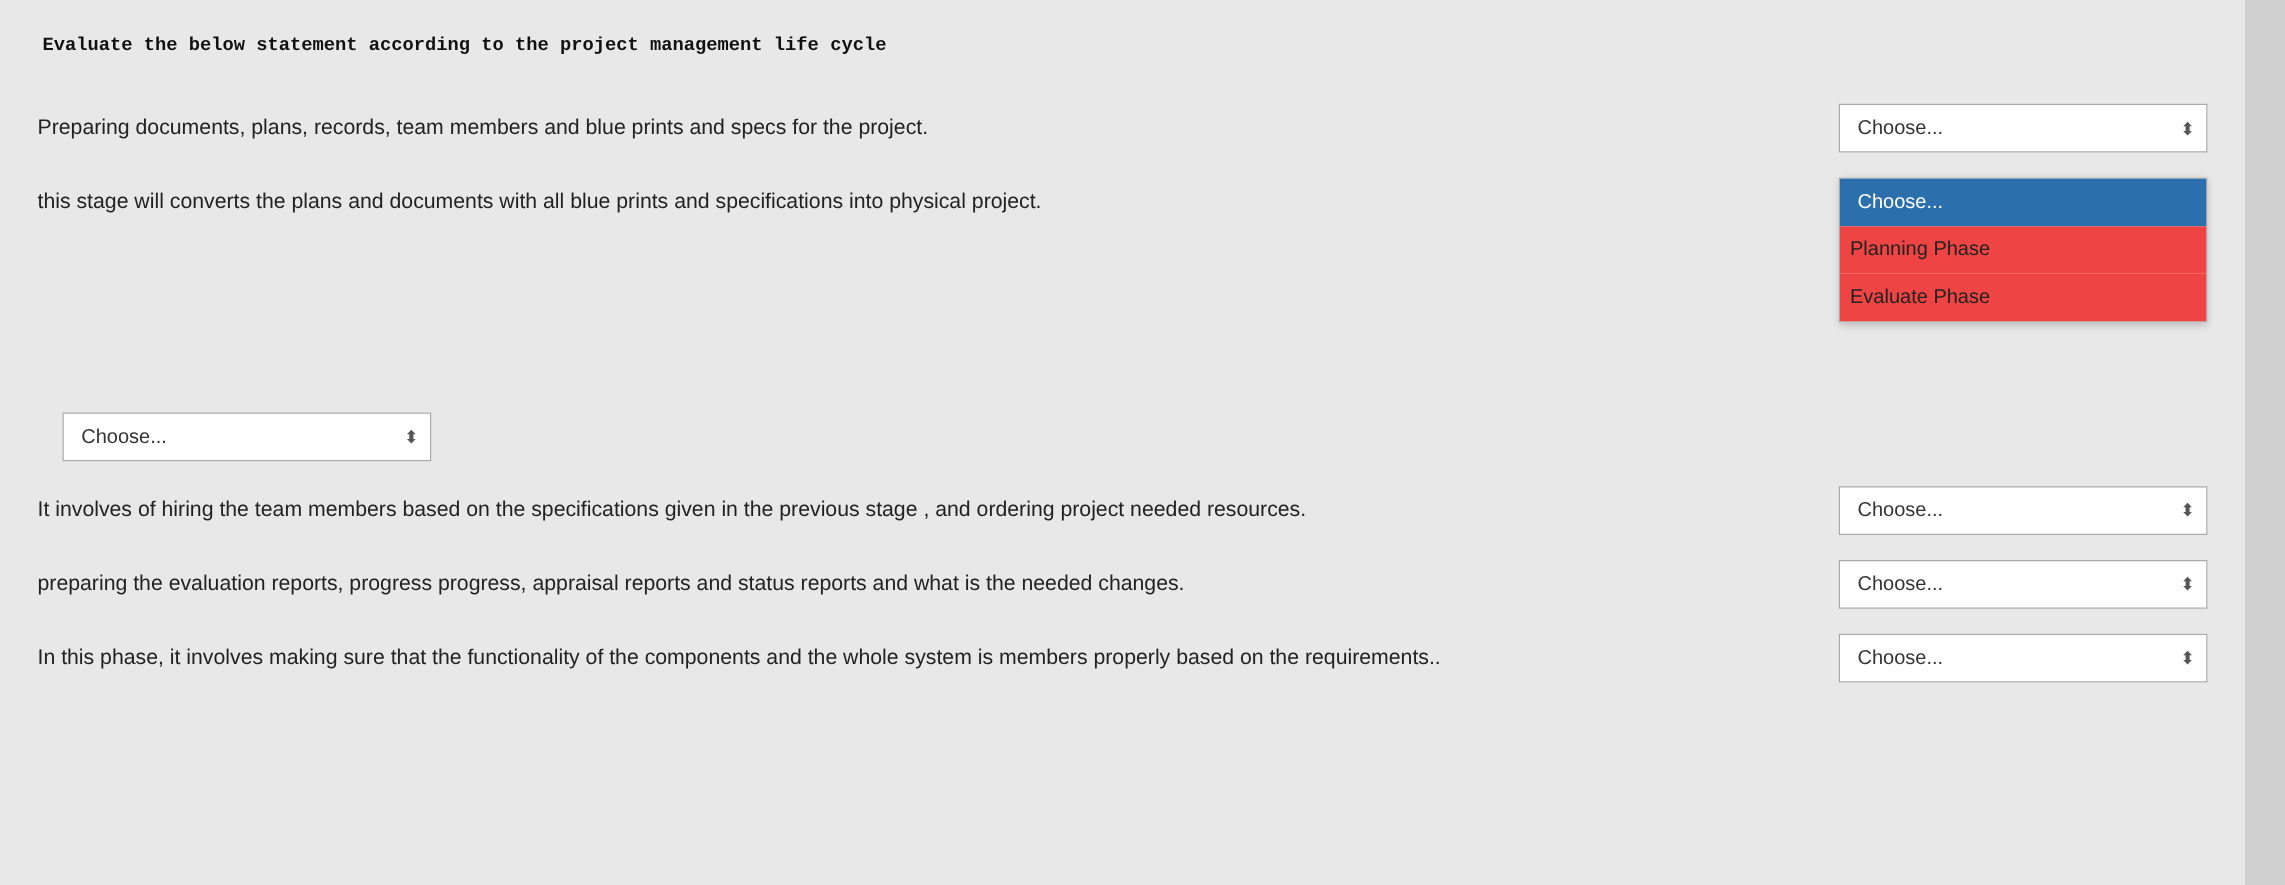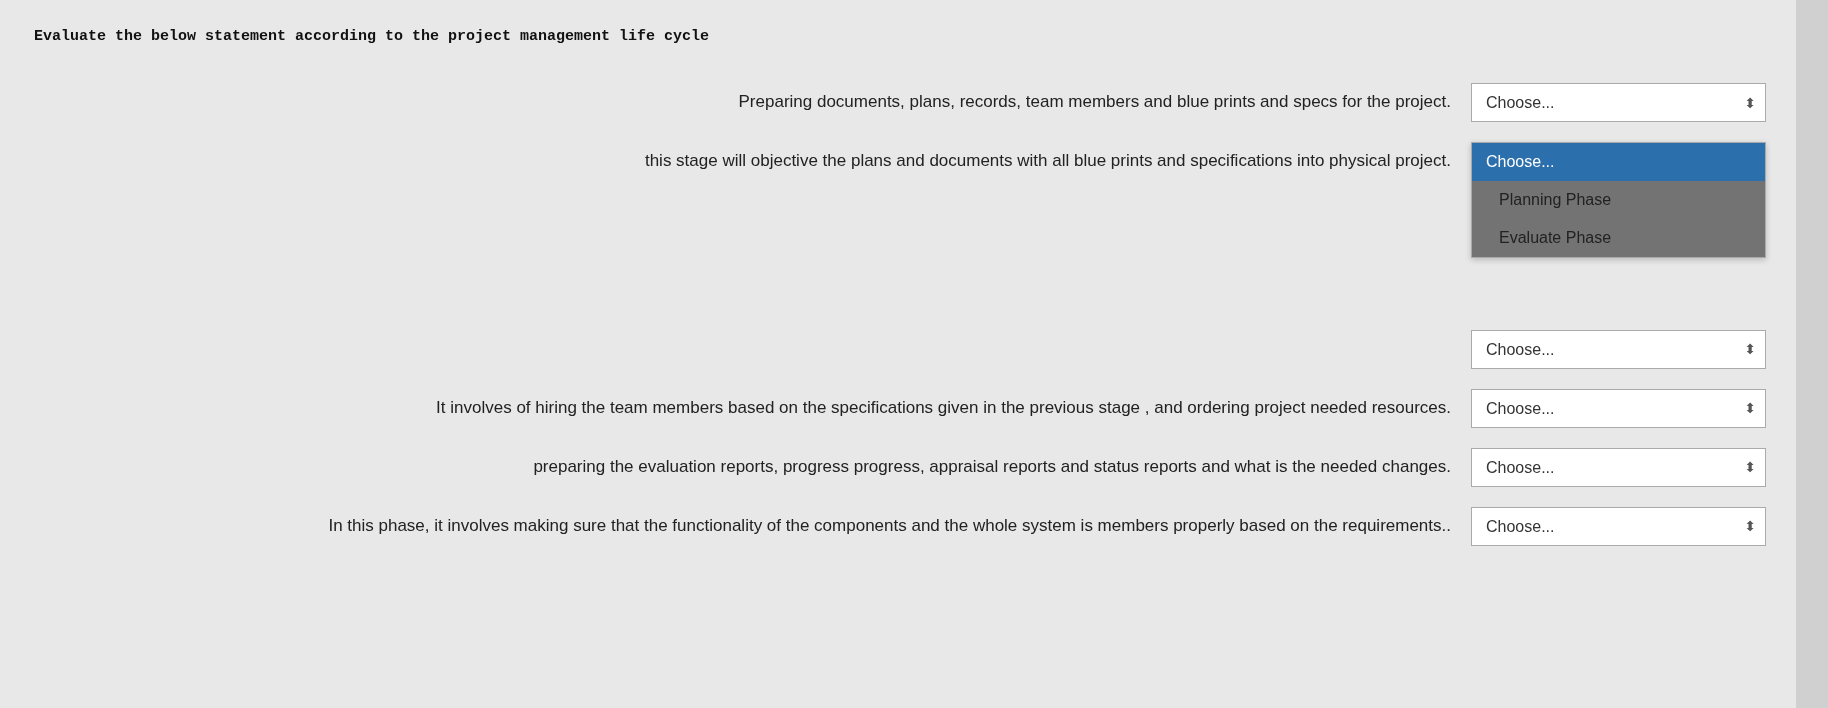--- a/index.html
+++ b/index.html
@@ -34,7 +34,7 @@
     .question-row {
       display: flex;
       align-items: flex-start;
-      justify-content: flex-end;
+      justify-content: space-between;
       margin-bottom: 20px;
       position: relative;
     }

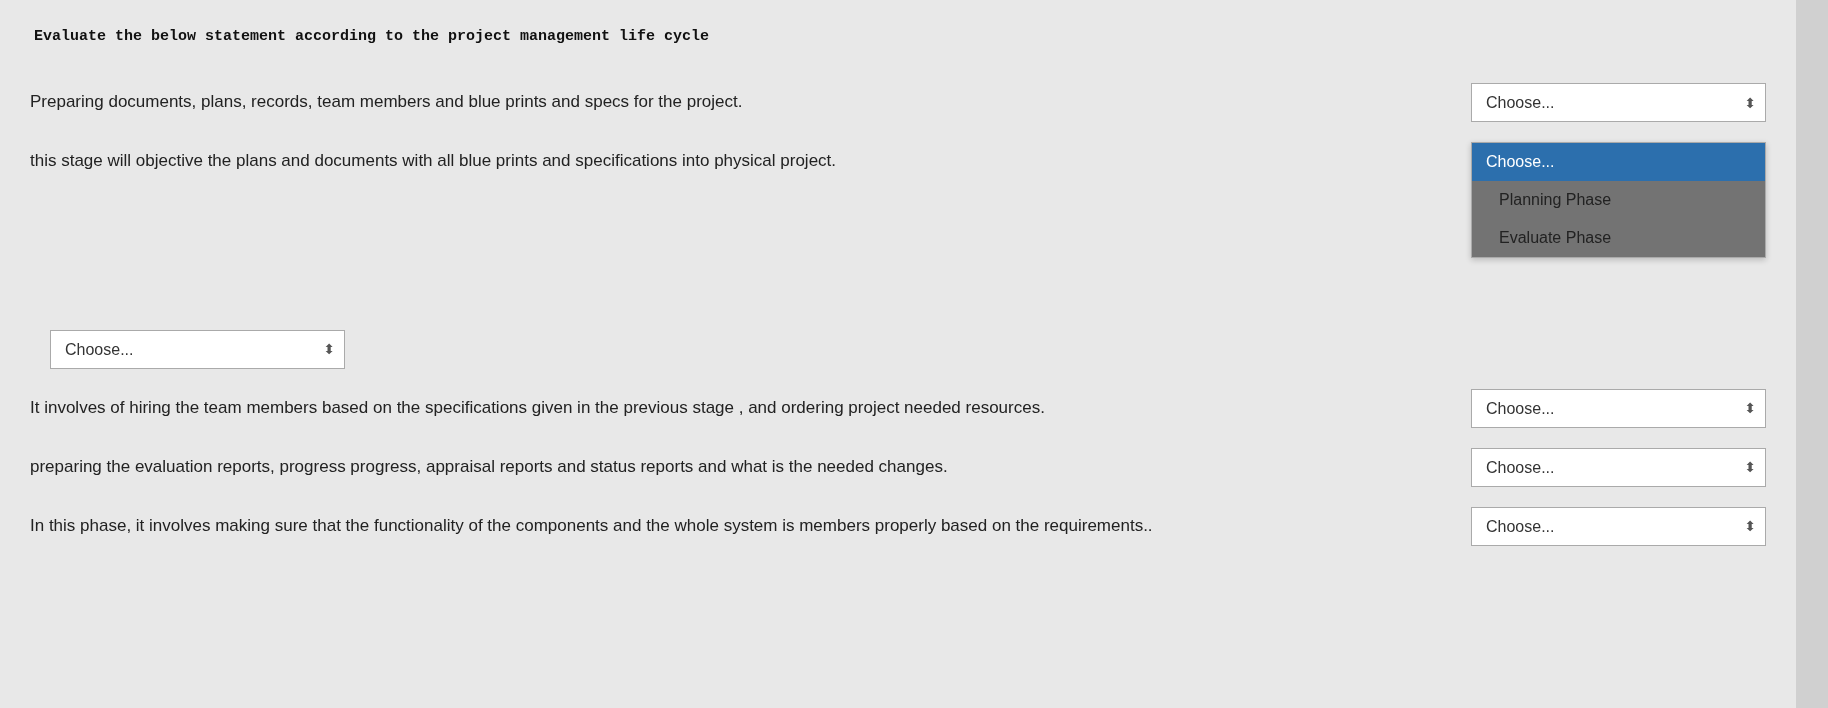--- a/index.html
+++ b/index.html
@@ -140,7 +140,7 @@
   </div>
 
   <div class="question-row">
-    <div class="question-text row2-text">this stage will objective the plans and documents with all blue prints and specifications into physical project.</div>
+    <div class="question-text row2-text">this stage will converts the plans and documents with all blue prints and specifications into physical project.</div>
     <div class="dropdown-open-container">
       <div class="dropdown-open-wrapper">
         <div class="dropdown-selected-item">Choose...</div>

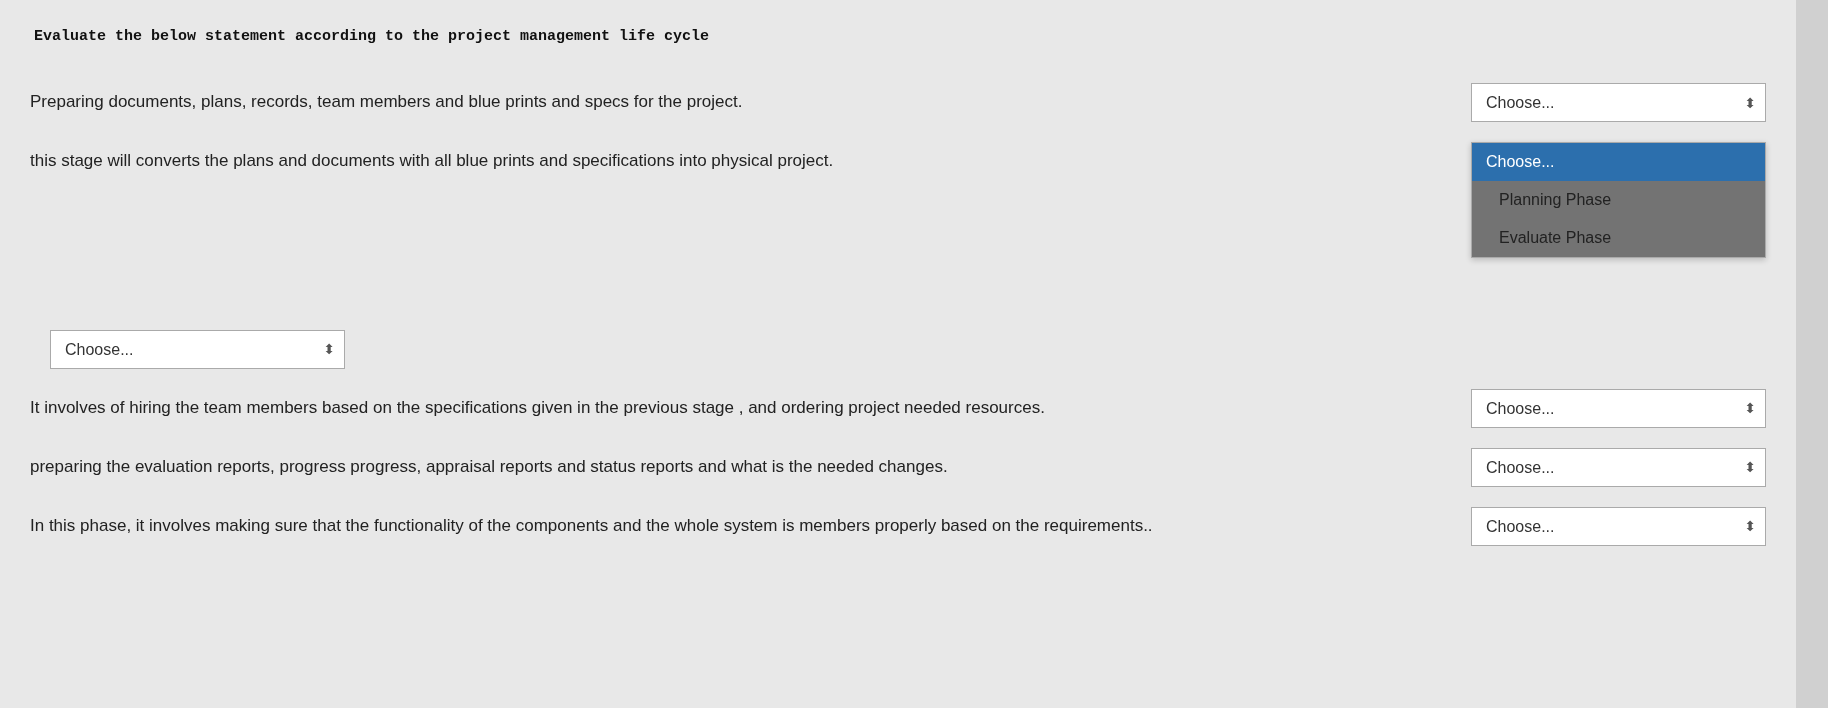--- a/index.html
+++ b/index.html
@@ -106,11 +106,11 @@
     }
 
     .dropdown-item {
-      padding: 10px 27px;
+      padding: 10px 8px;
       font-size: 16px;
       color: #222;
       cursor: pointer;
-      background-color: #737373;
+      background-color: #ef4444;
     }
 
     .row2-text {

